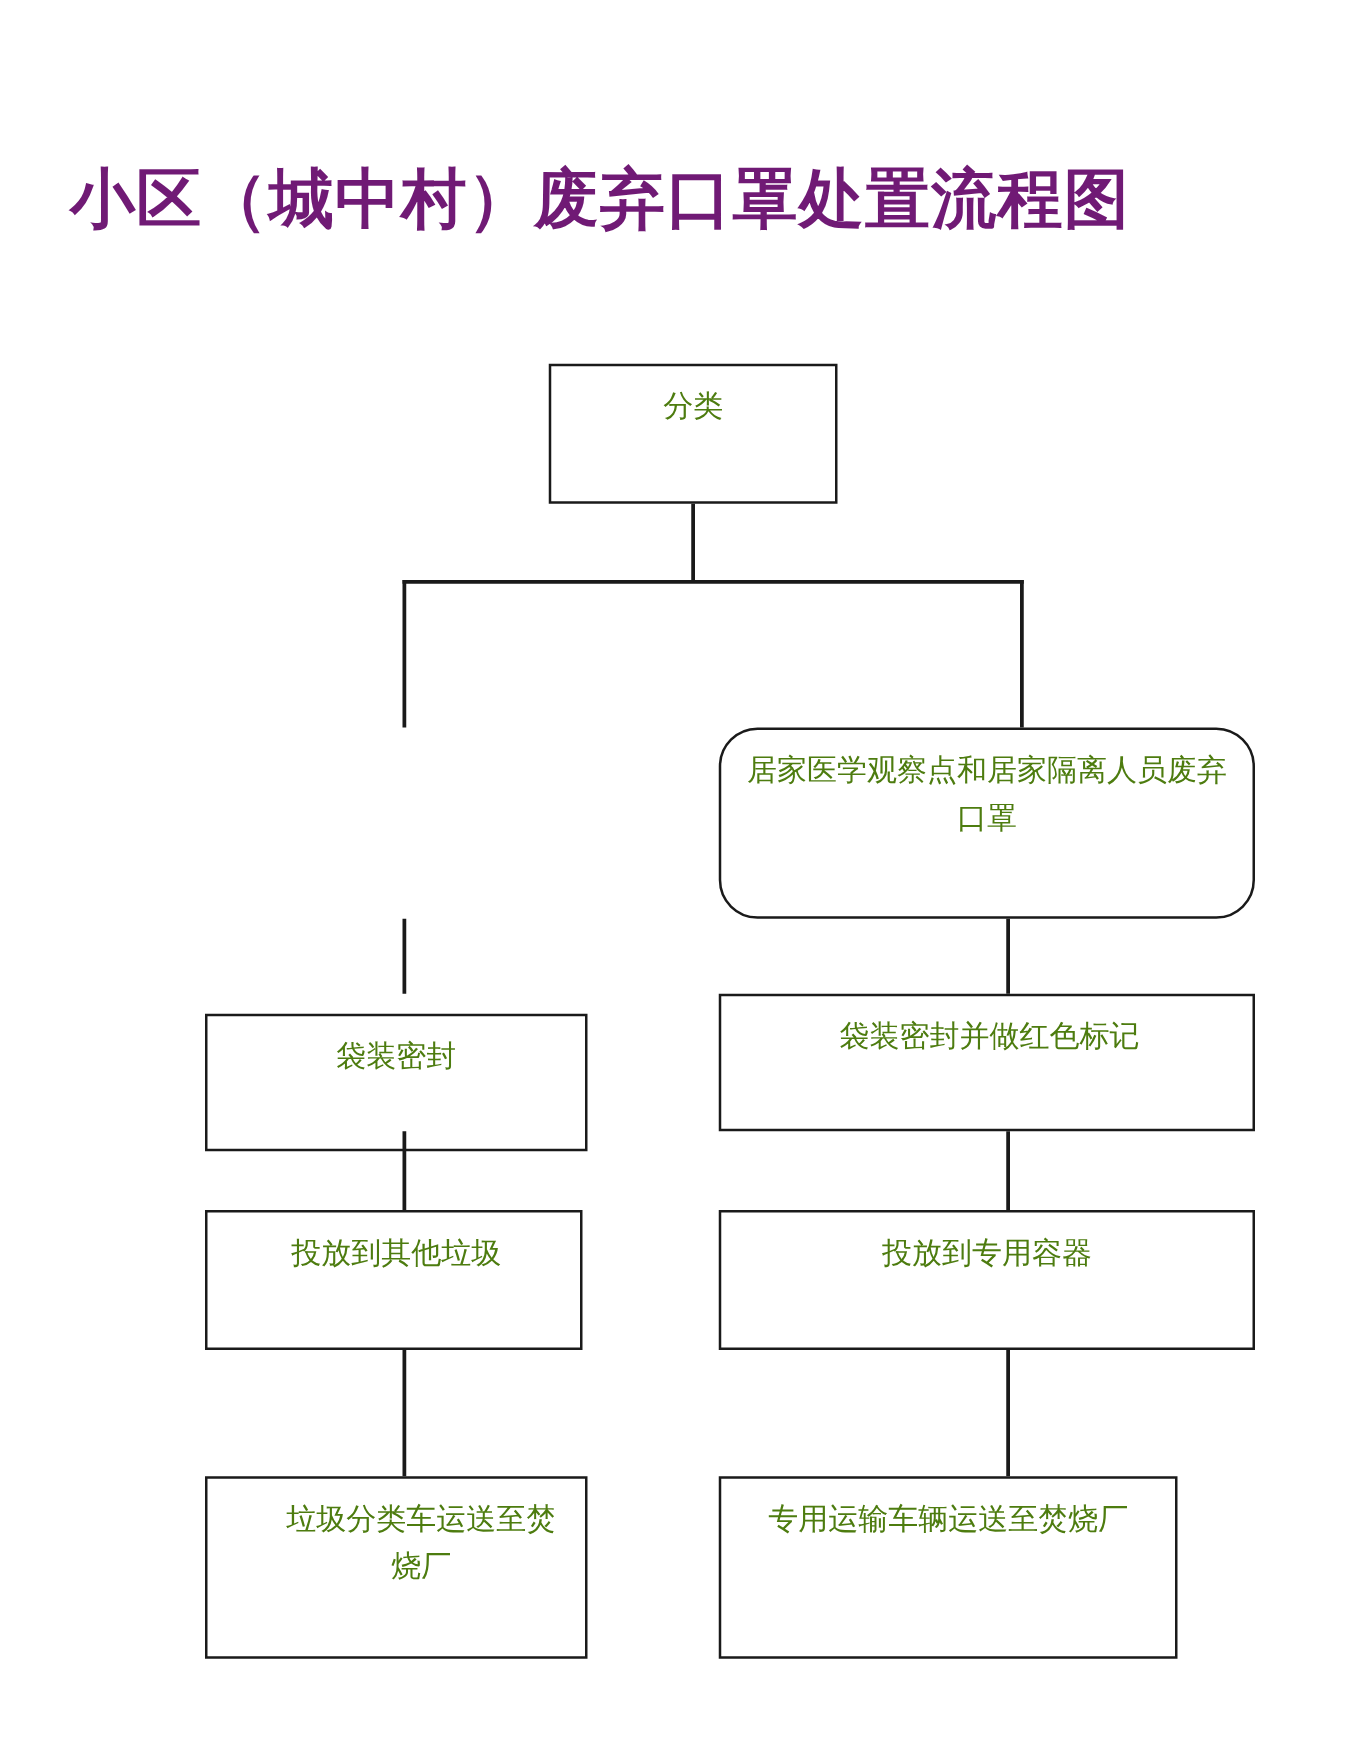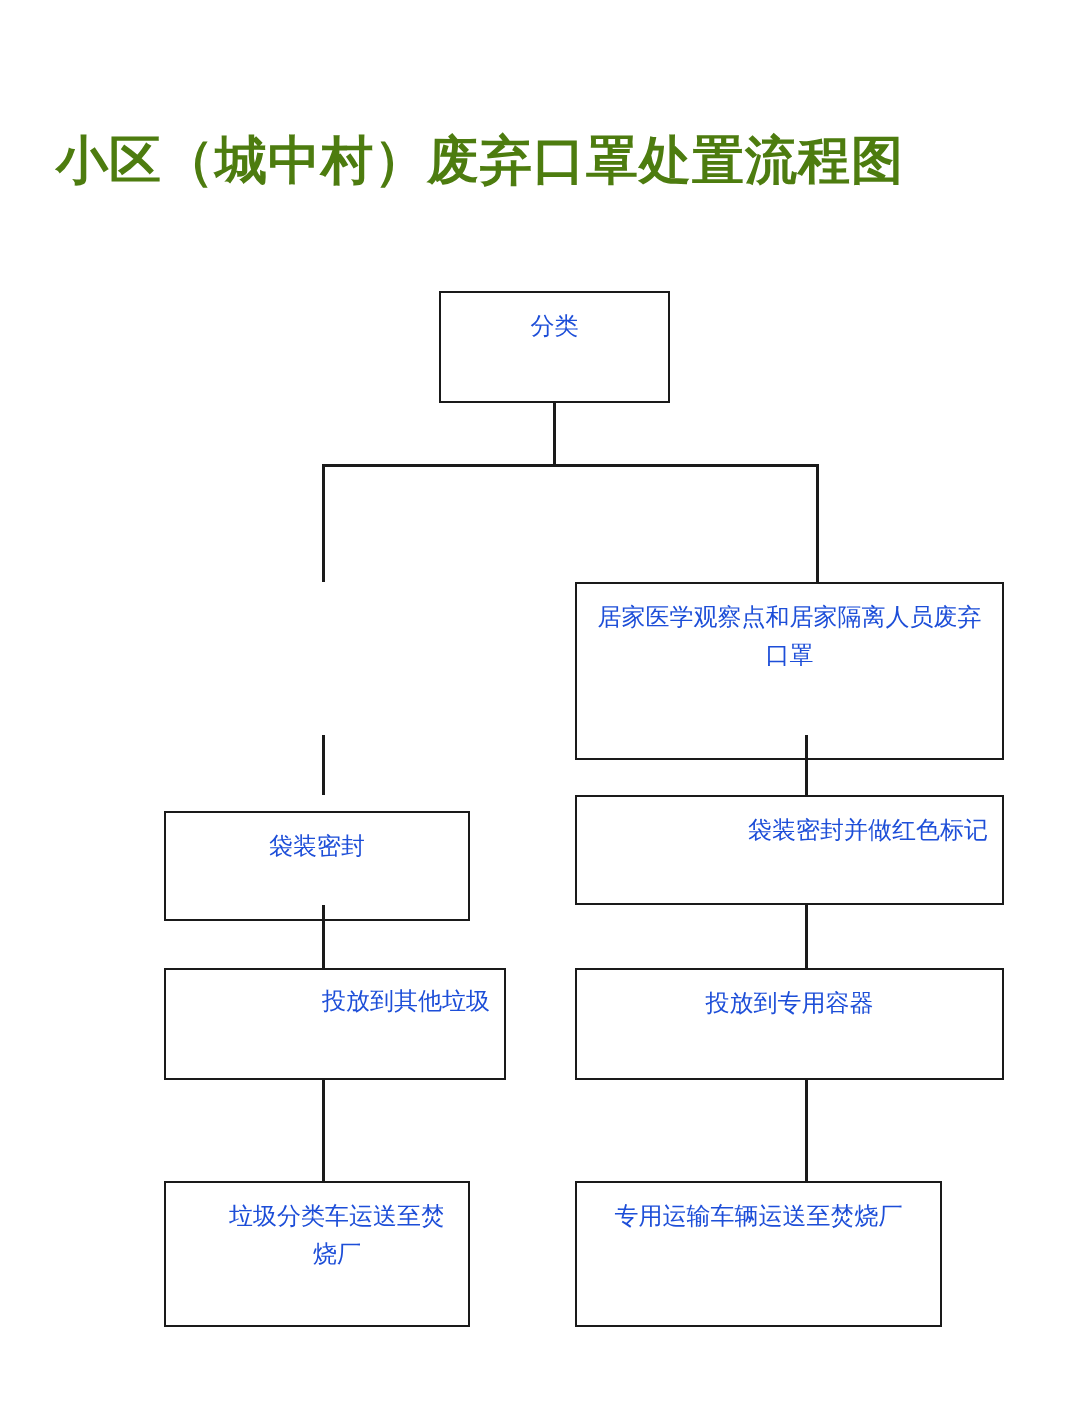--- a/index.html
+++ b/index.html
@@ -33,7 +33,7 @@
     font-size: 52px;
     line-height: 64px;
     letter-spacing: 1px;
-    color: #4d7c0f;
+    color: #701a75;
     white-space: nowrap;
   }
 

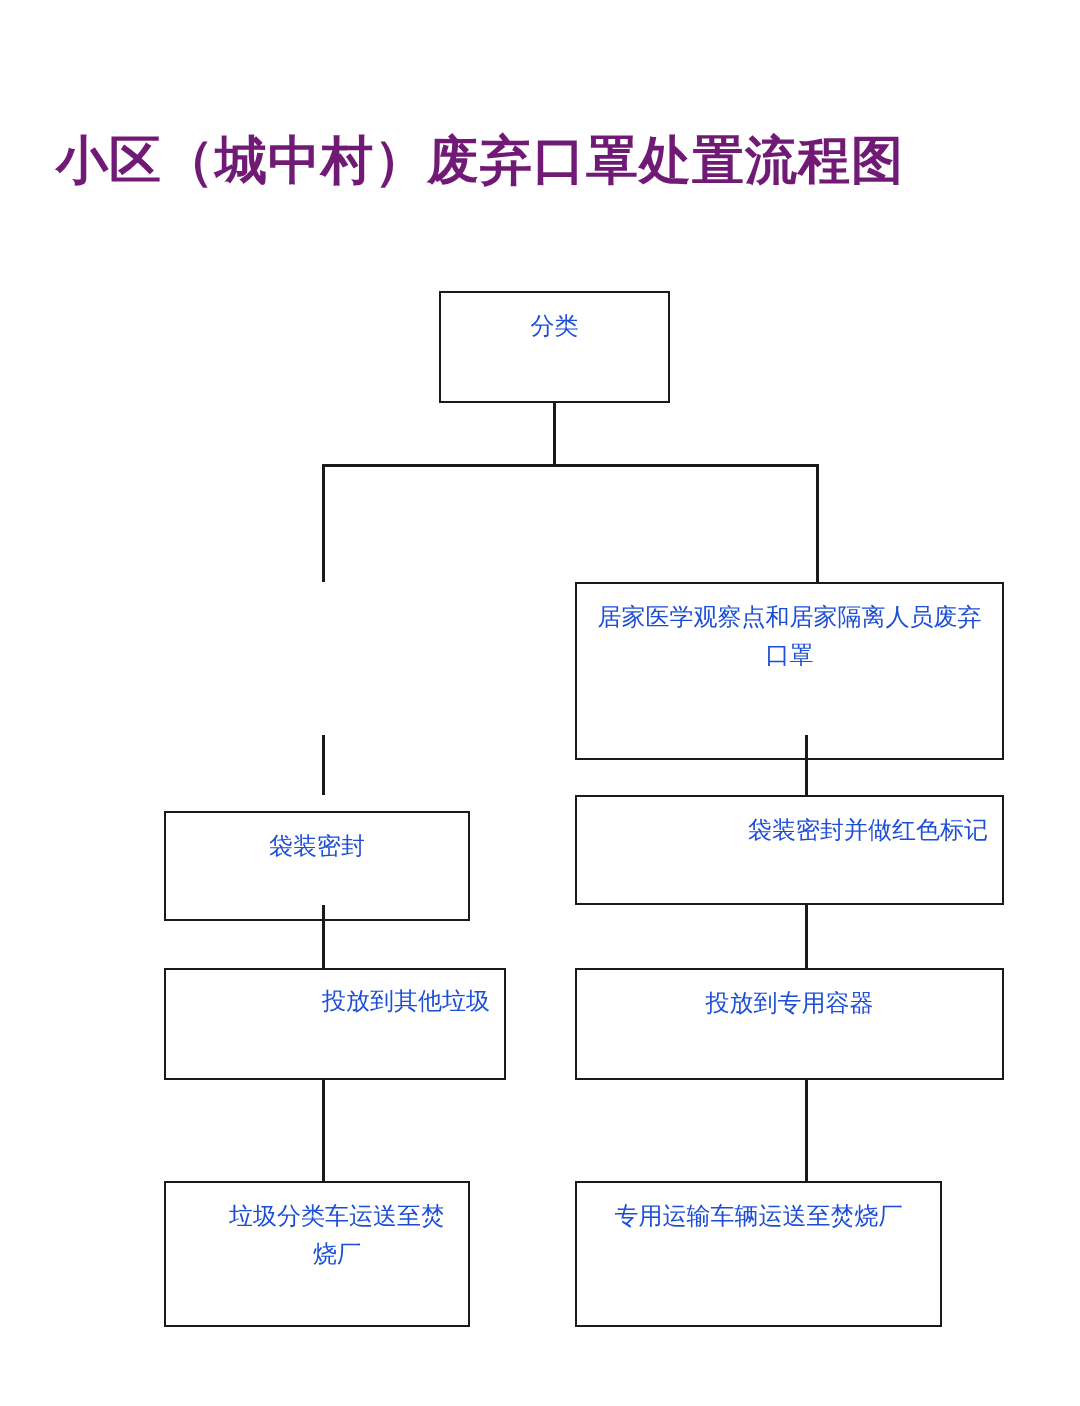--- a/index.html
+++ b/index.html
@@ -48,7 +48,7 @@
     display: block;
     font-size: 24px;
     line-height: 38px;
-    color: #1d4ed8;
+    color: #4d7c0f;
     padding: 14px 14px 0 14px;
     box-sizing: border-box;
     white-space: pre-line;

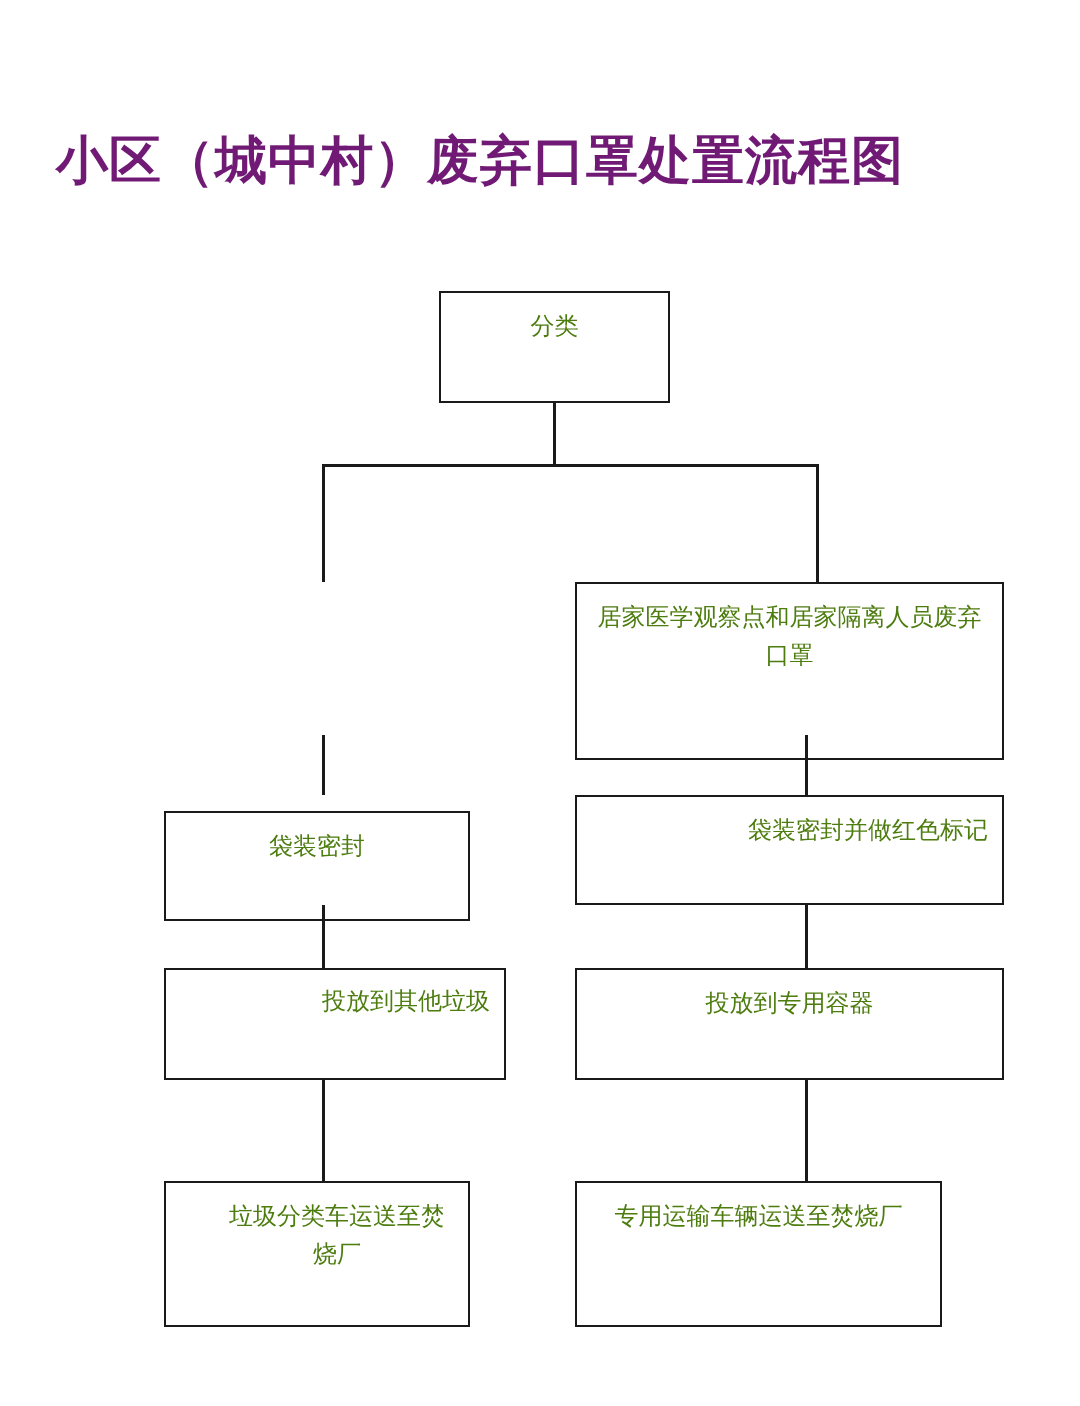--- a/index.html
+++ b/index.html
@@ -59,7 +59,7 @@
   
   #node-root        { left: 439px; top: 291px;  width: 231px; height: 112px; }
   #node-left-1      { left: 164px; top: 582px;  width: 306px; height: 153px; }
-  #node-right-1     { left: 575px; top: 582px;  width: 429px; height: 178px; }
+  #node-right-1     { left: 575px; top: 582px;  width: 429px; height: 153px; border-radius: 31px; }
   #node-left-2      { left: 164px; top: 795px;  width: 306px; height: 110px; margin-top: 16px; }
   #node-right-2     { left: 575px; top: 795px;  width: 429px; height: 110px; }
   #node-left-3      { left: 164px; top: 968px;  width: 342px; height: 112px; font-family: Liberation Mono, monospace; }

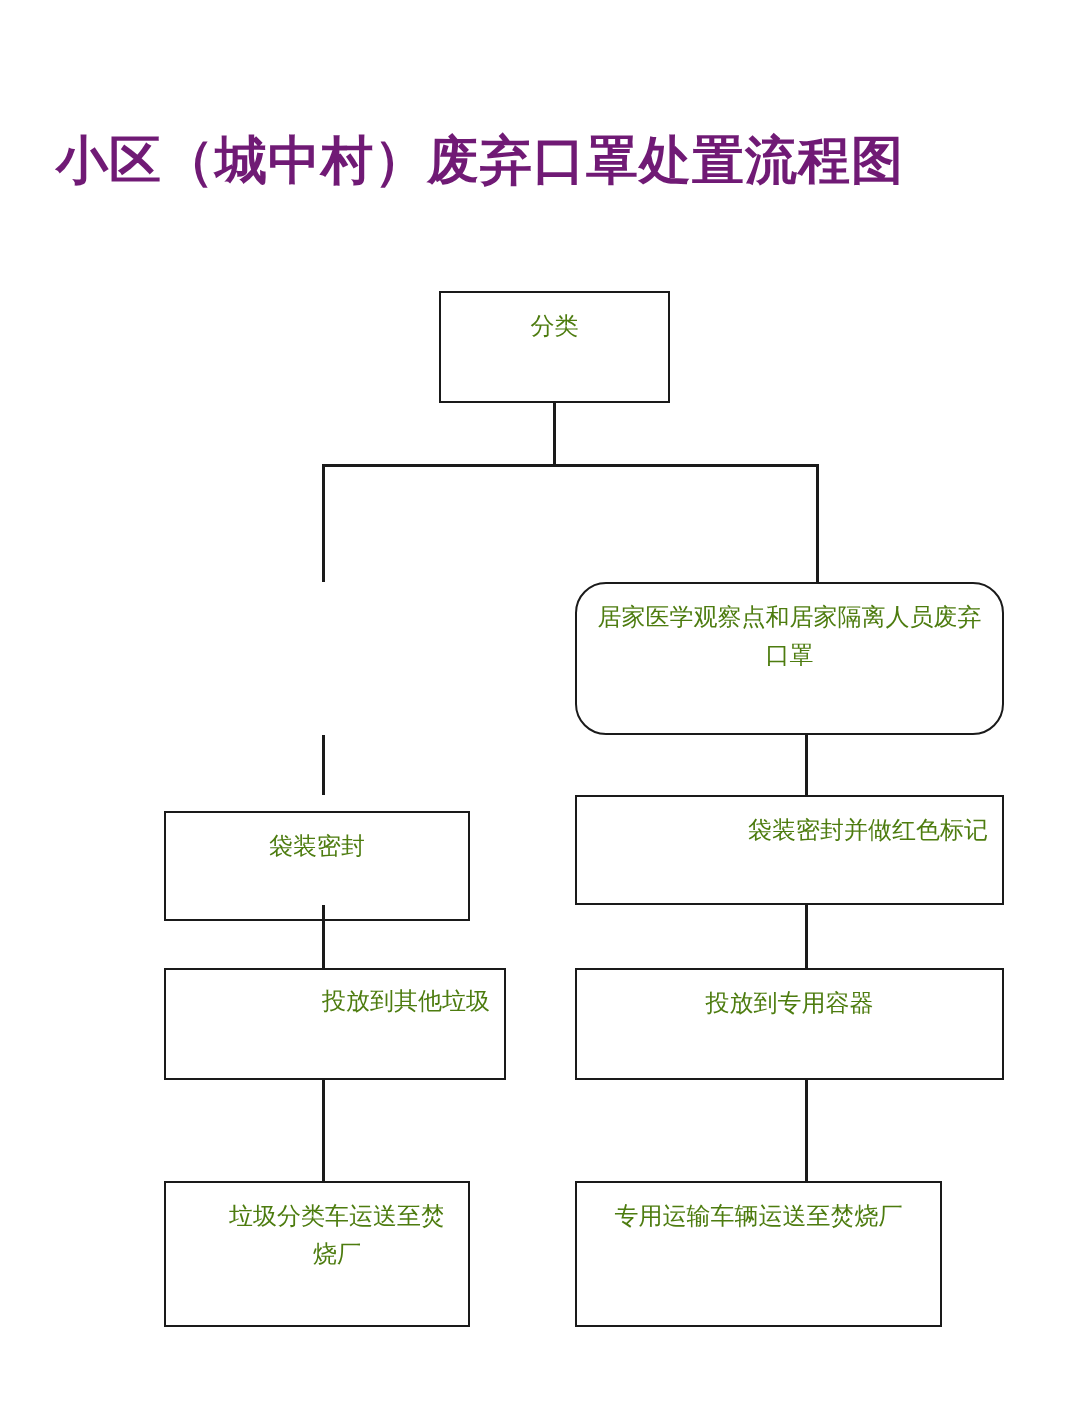--- a/index.html
+++ b/index.html
@@ -54,7 +54,7 @@
     white-space: pre-line;
   }
   .node.align-center .node-text { text-align: center; }
-  .node.align-left   .node-text { text-align: right; padding-left: 18px; }
+  .node.align-left   .node-text { text-align: center; padding-left: 18px; }
 
   
   #node-root        { left: 439px; top: 291px;  width: 231px; height: 112px; }

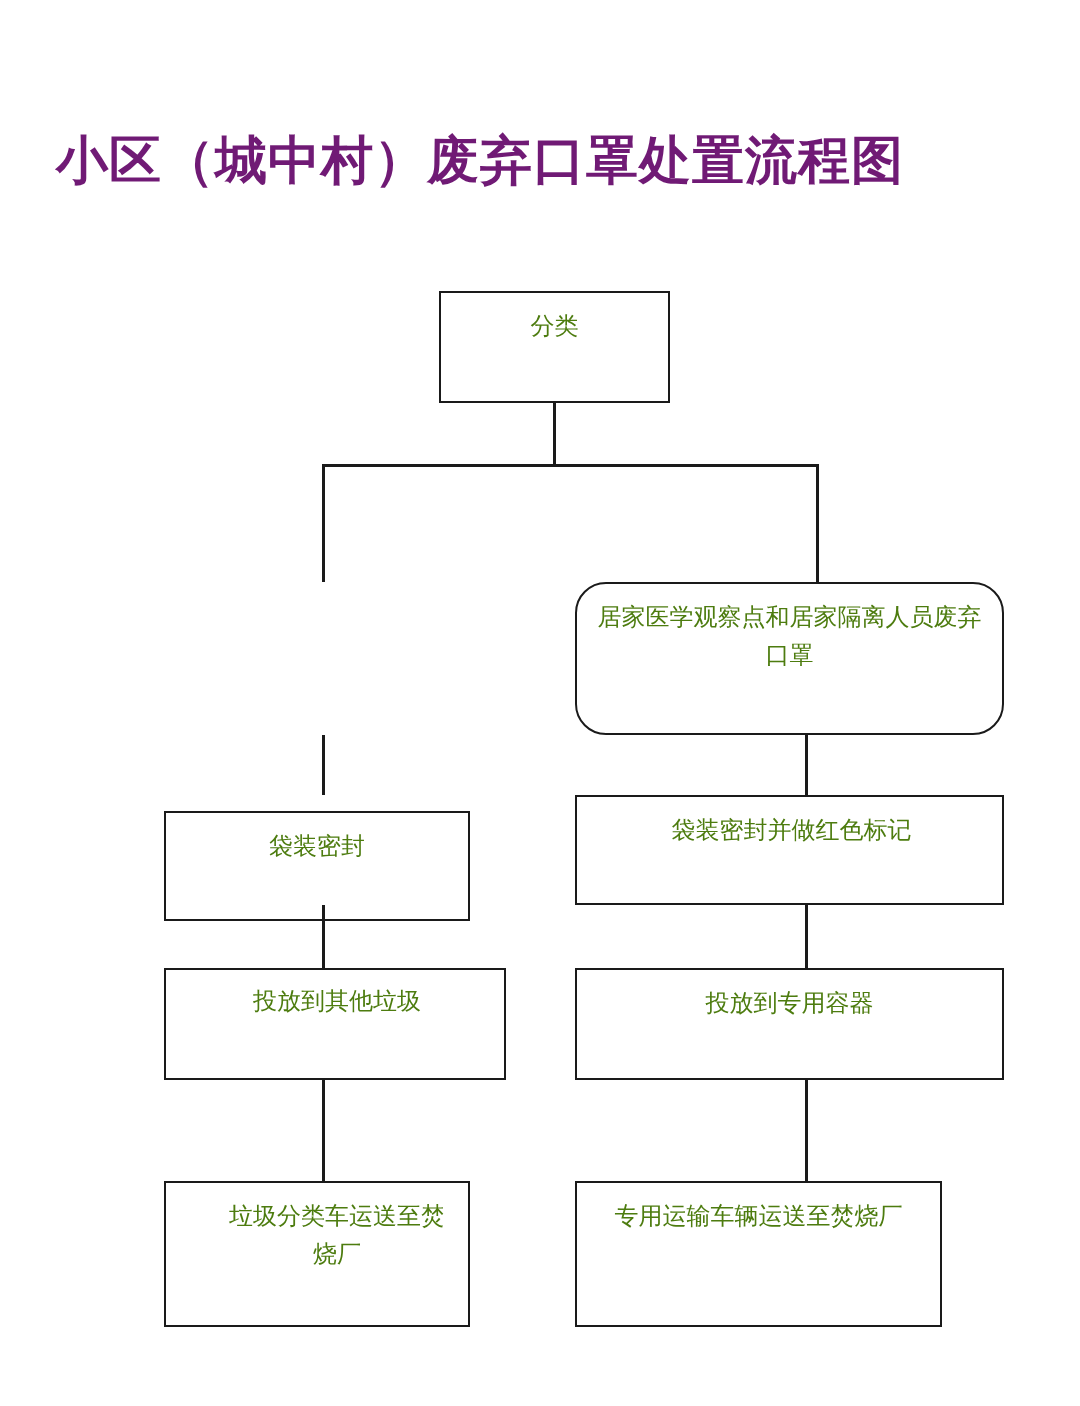--- a/index.html
+++ b/index.html
@@ -62,7 +62,7 @@
   #node-right-1     { left: 575px; top: 582px;  width: 429px; height: 153px; border-radius: 31px; }
   #node-left-2      { left: 164px; top: 795px;  width: 306px; height: 110px; margin-top: 16px; }
   #node-right-2     { left: 575px; top: 795px;  width: 429px; height: 110px; }
-  #node-left-3      { left: 164px; top: 968px;  width: 342px; height: 112px; font-family: Liberation Mono, monospace; }
+  #node-left-3      { left: 164px; top: 968px;  width: 302px; height: 112px; }
   #node-right-3     { left: 575px; top: 968px;  width: 429px; height: 112px; }
   #node-left-4      { left: 164px; top: 1181px; width: 306px; height: 146px; padding-left: 40px; }
   #node-right-4     { left: 575px; top: 1181px; width: 367px; height: 146px; }

